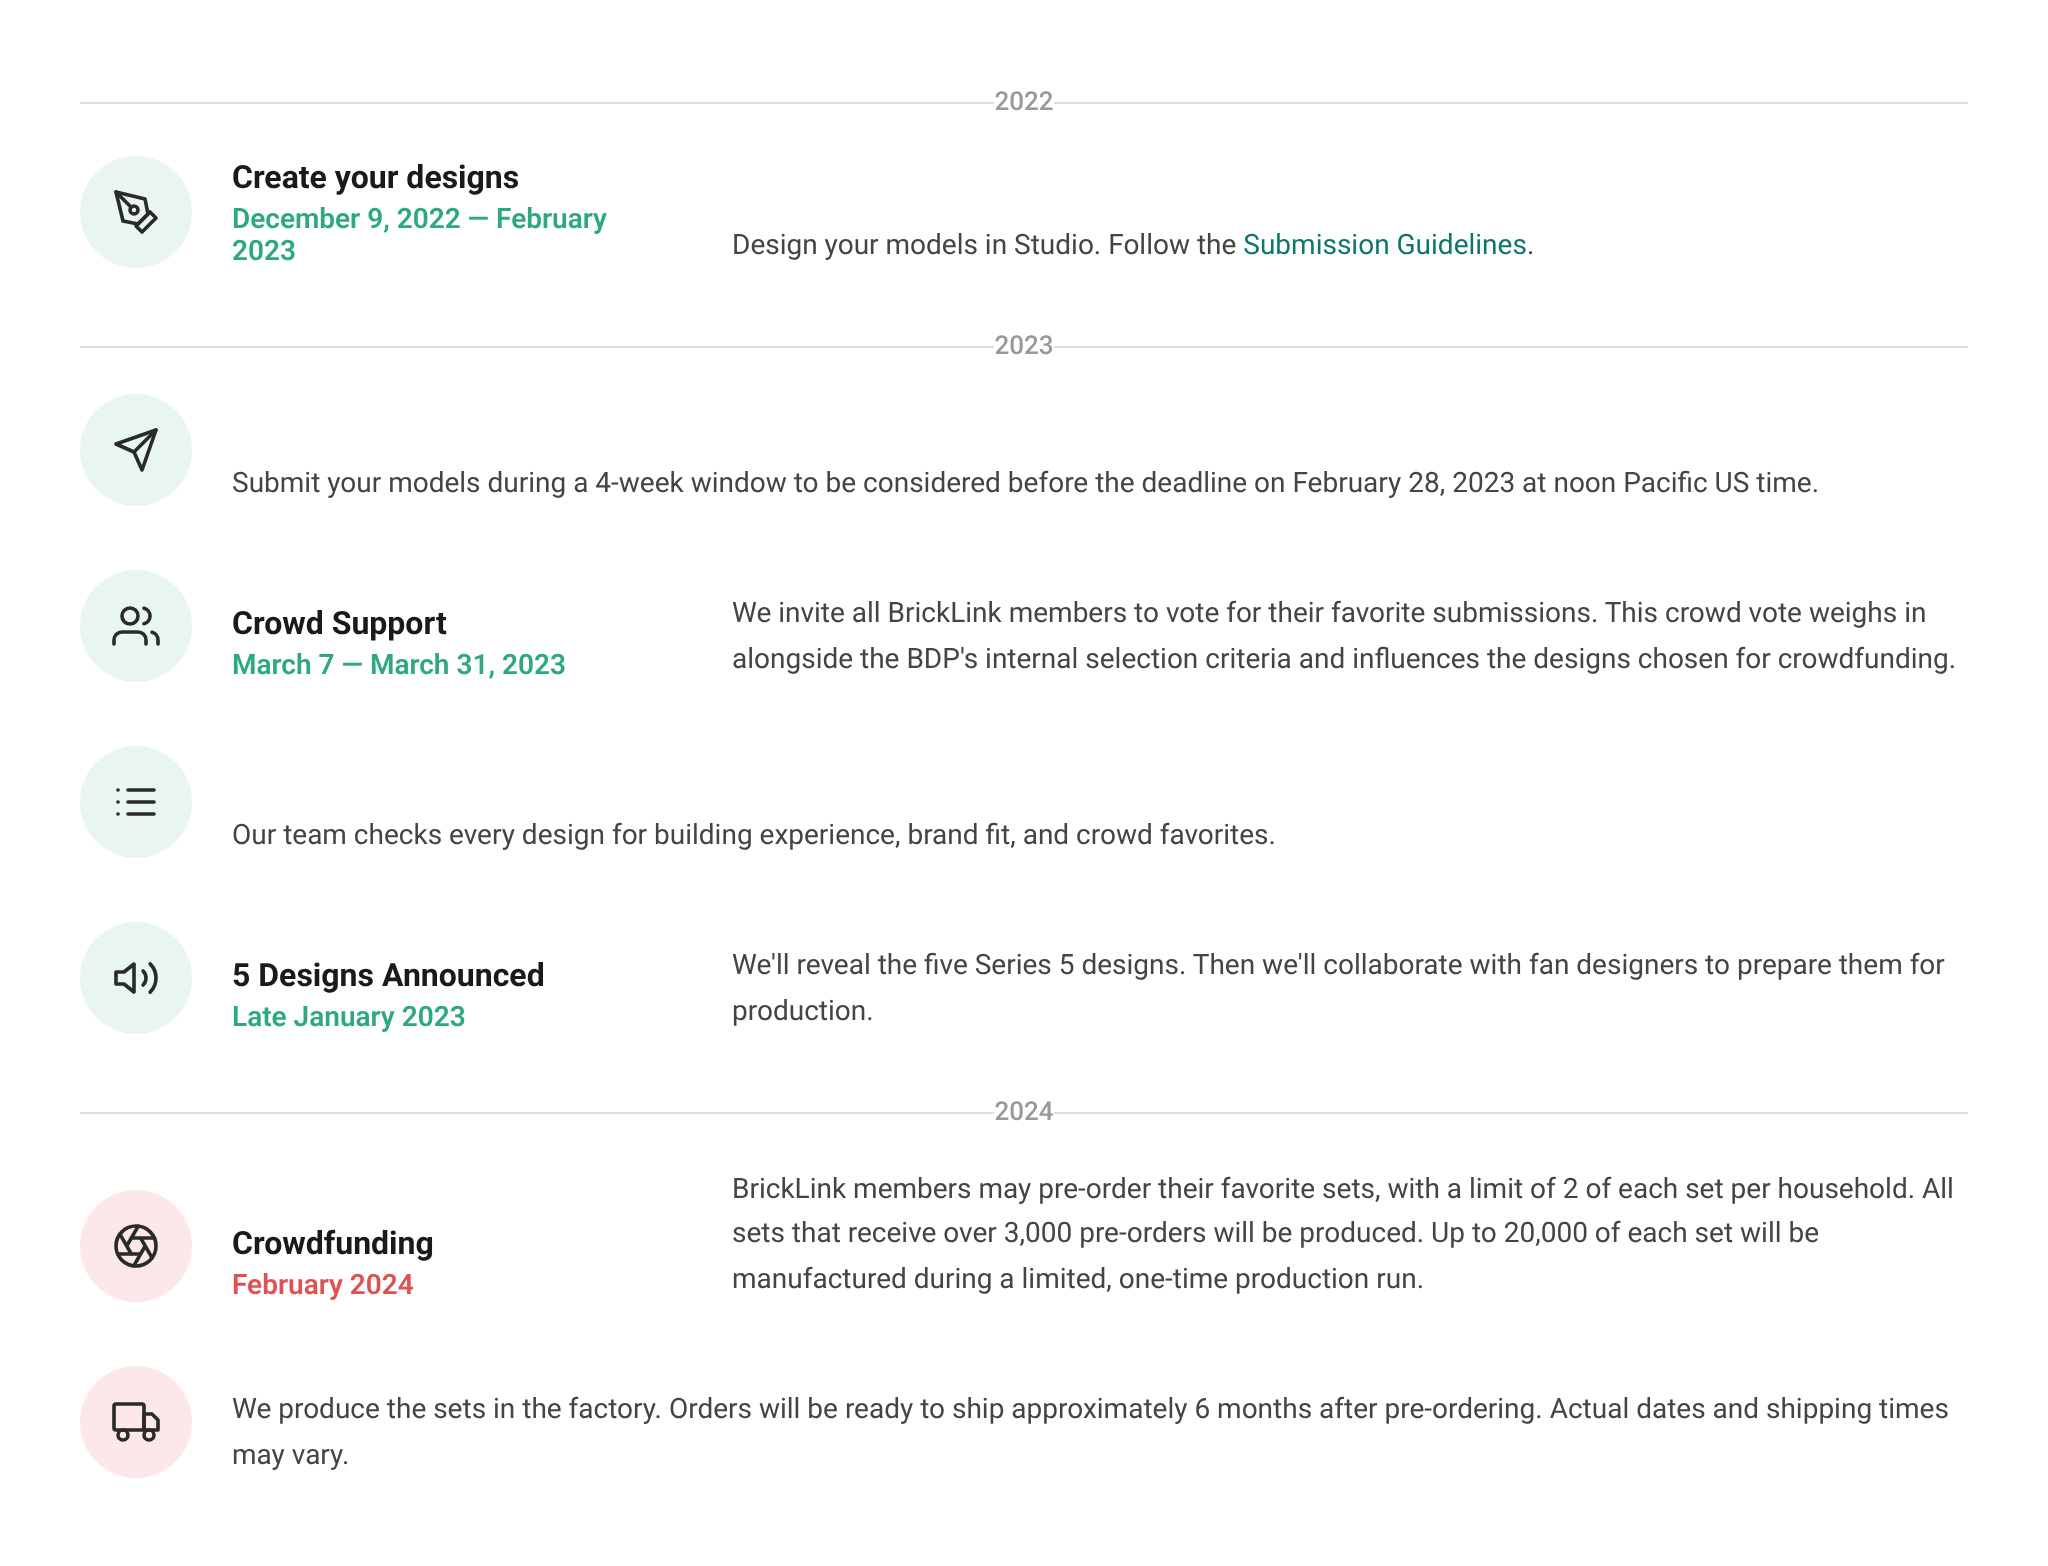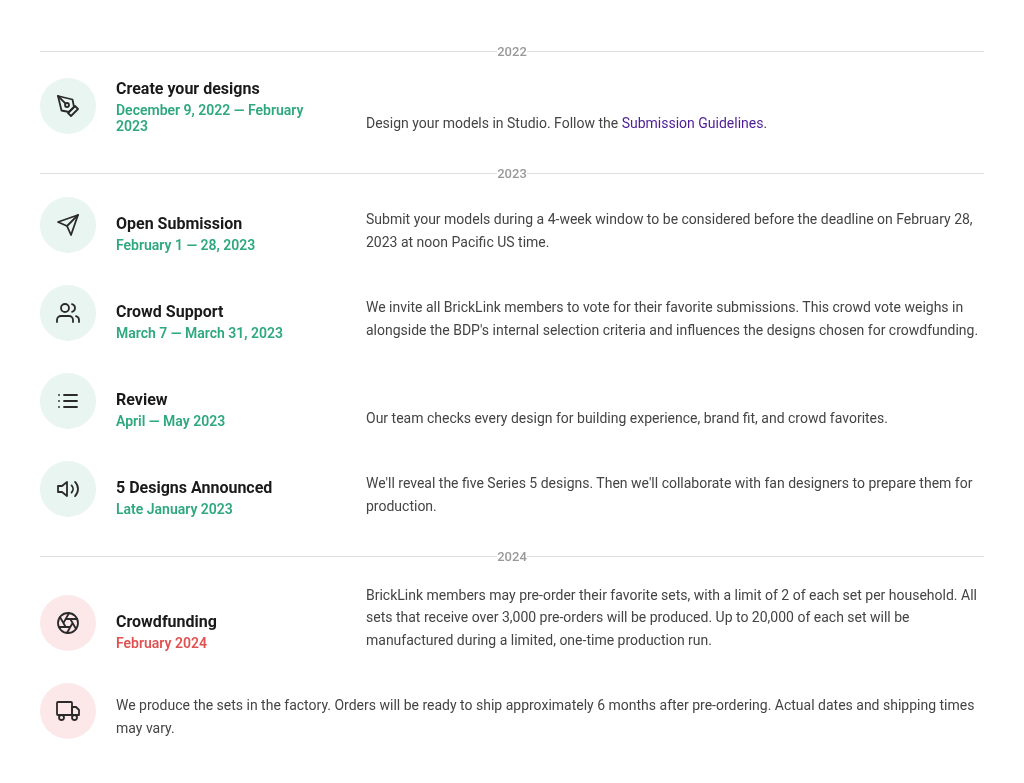--- a/index.html
+++ b/index.html
@@ -85,7 +85,7 @@
       padding-top: 4px;
     }
     .item-description a {
-      color: #4c1d95;
+      color: #0f766e;
       text-decoration: none;
     }
   </style>

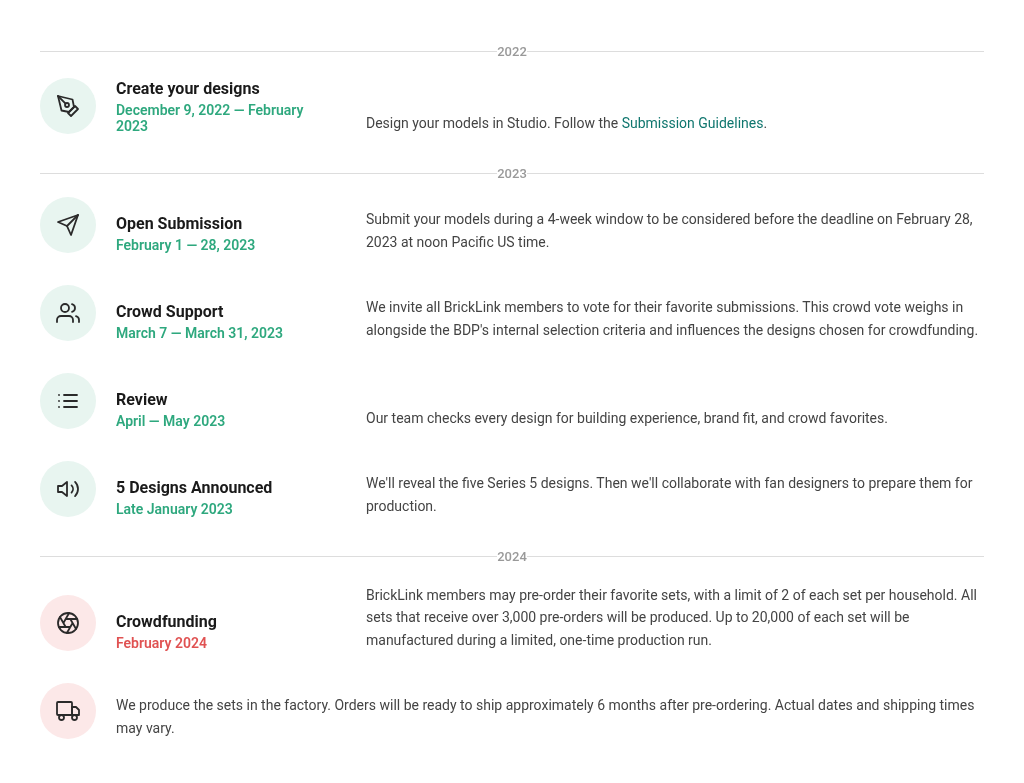--- a/index.html
+++ b/index.html
@@ -125,10 +125,6 @@
     <polygon points="22 2 15 22 11 13 2 9 22 2"></polygon>
   </svg>
       </div>
-      <div class="item-title-block">
-        <div class="item-title">Open Submission</div>
-        <div class="item-date green">February 1 — 28, 2023</div>
-      </div>
       <div class="item-description">Submit your models during a 4-week window to be considered before the deadline on February 28, 2023 at noon Pacific US time.</div>
     </div>
     <div class="timeline-item">

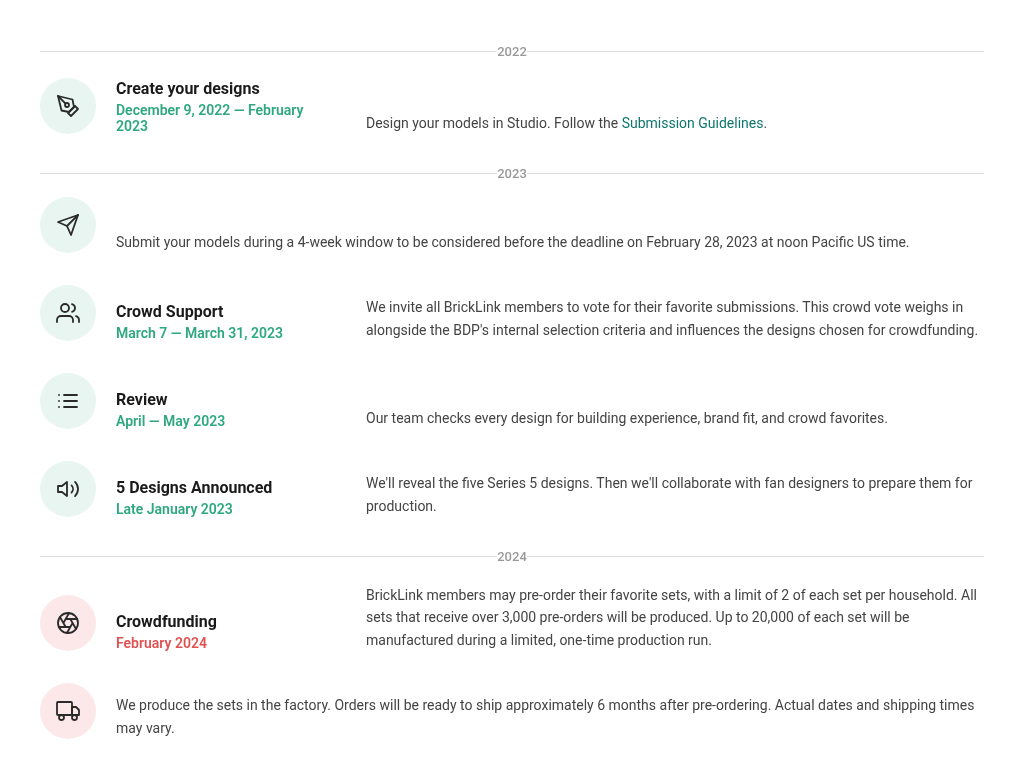--- a/index.html
+++ b/index.html
@@ -153,10 +153,6 @@
     <line x1="3" y1="18" x2="3.01" y2="18"></line>
   </svg>
       </div>
-      <div class="item-title-block">
-        <div class="item-title">Review</div>
-        <div class="item-date green">April — May 2023</div>
-      </div>
       <div class="item-description">Our team checks every design for building experience, brand fit, and crowd favorites.</div>
     </div>
     <div class="timeline-item">

